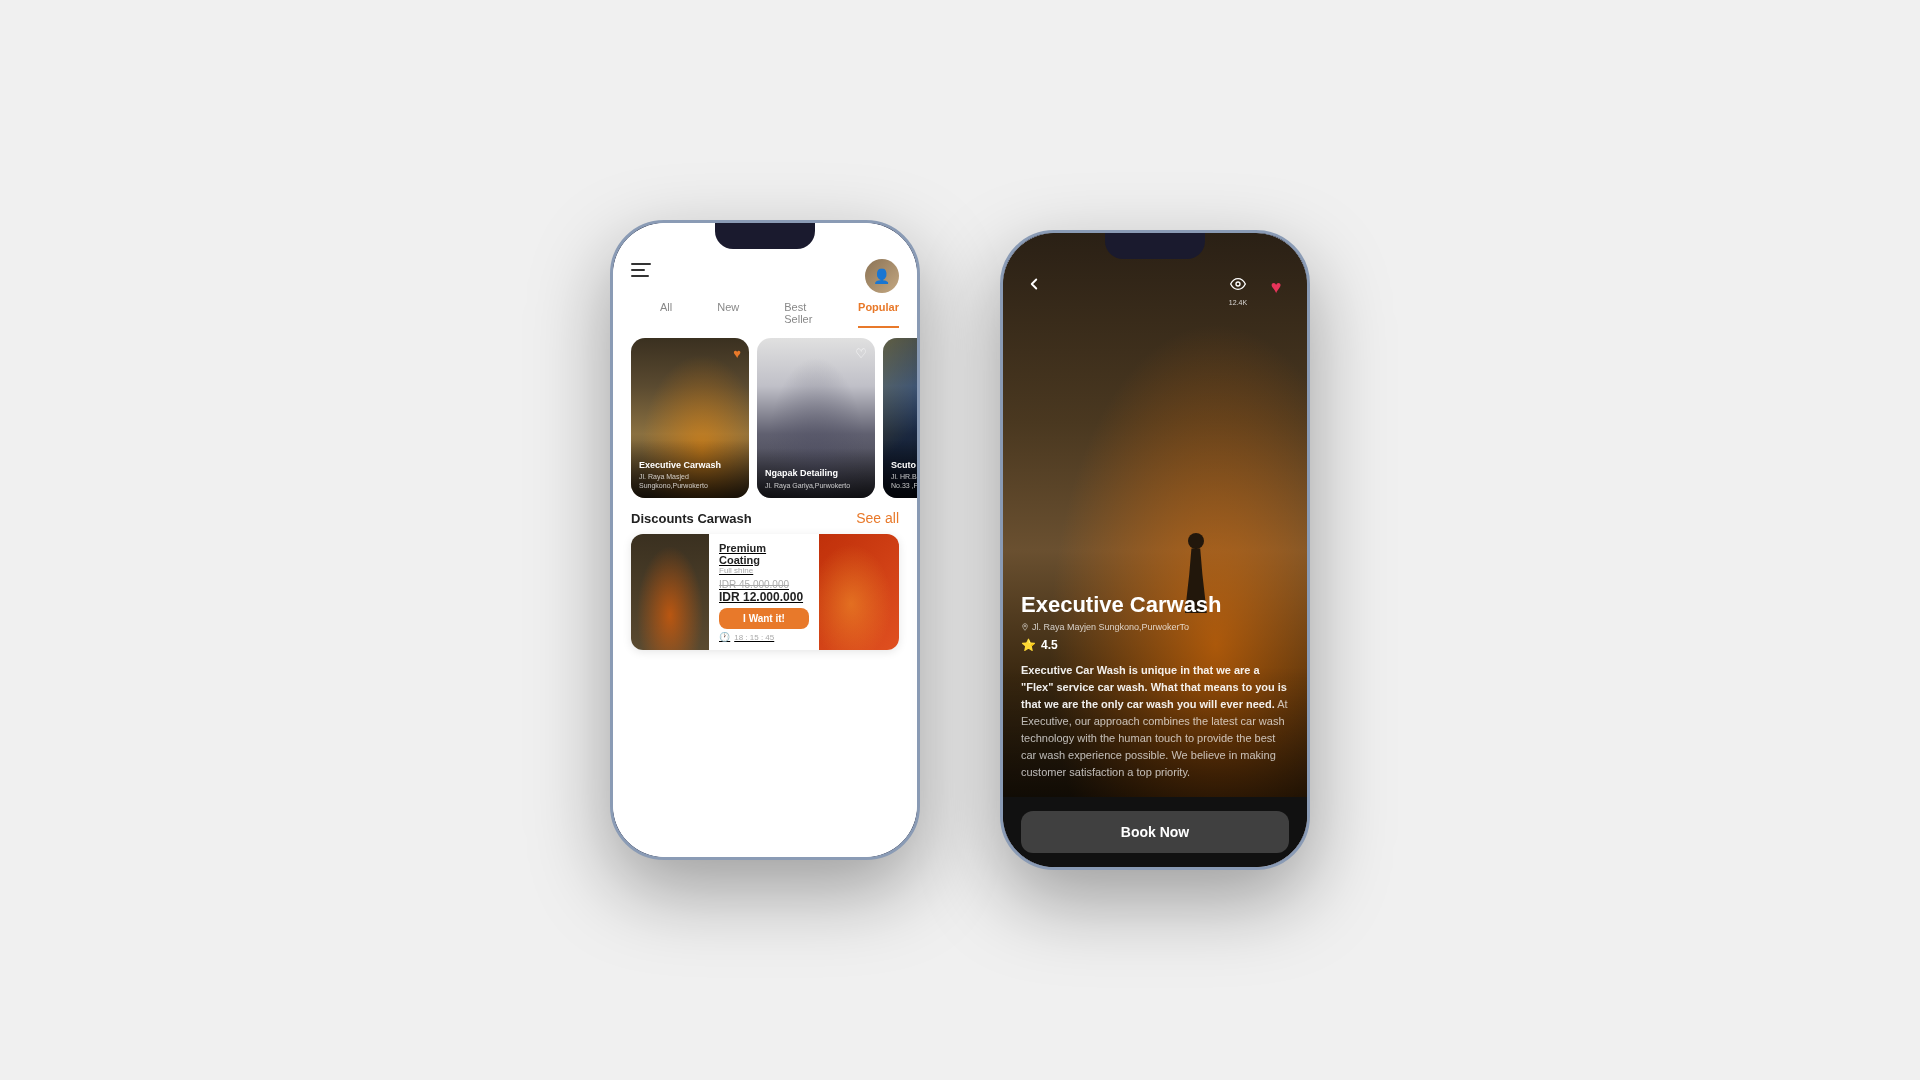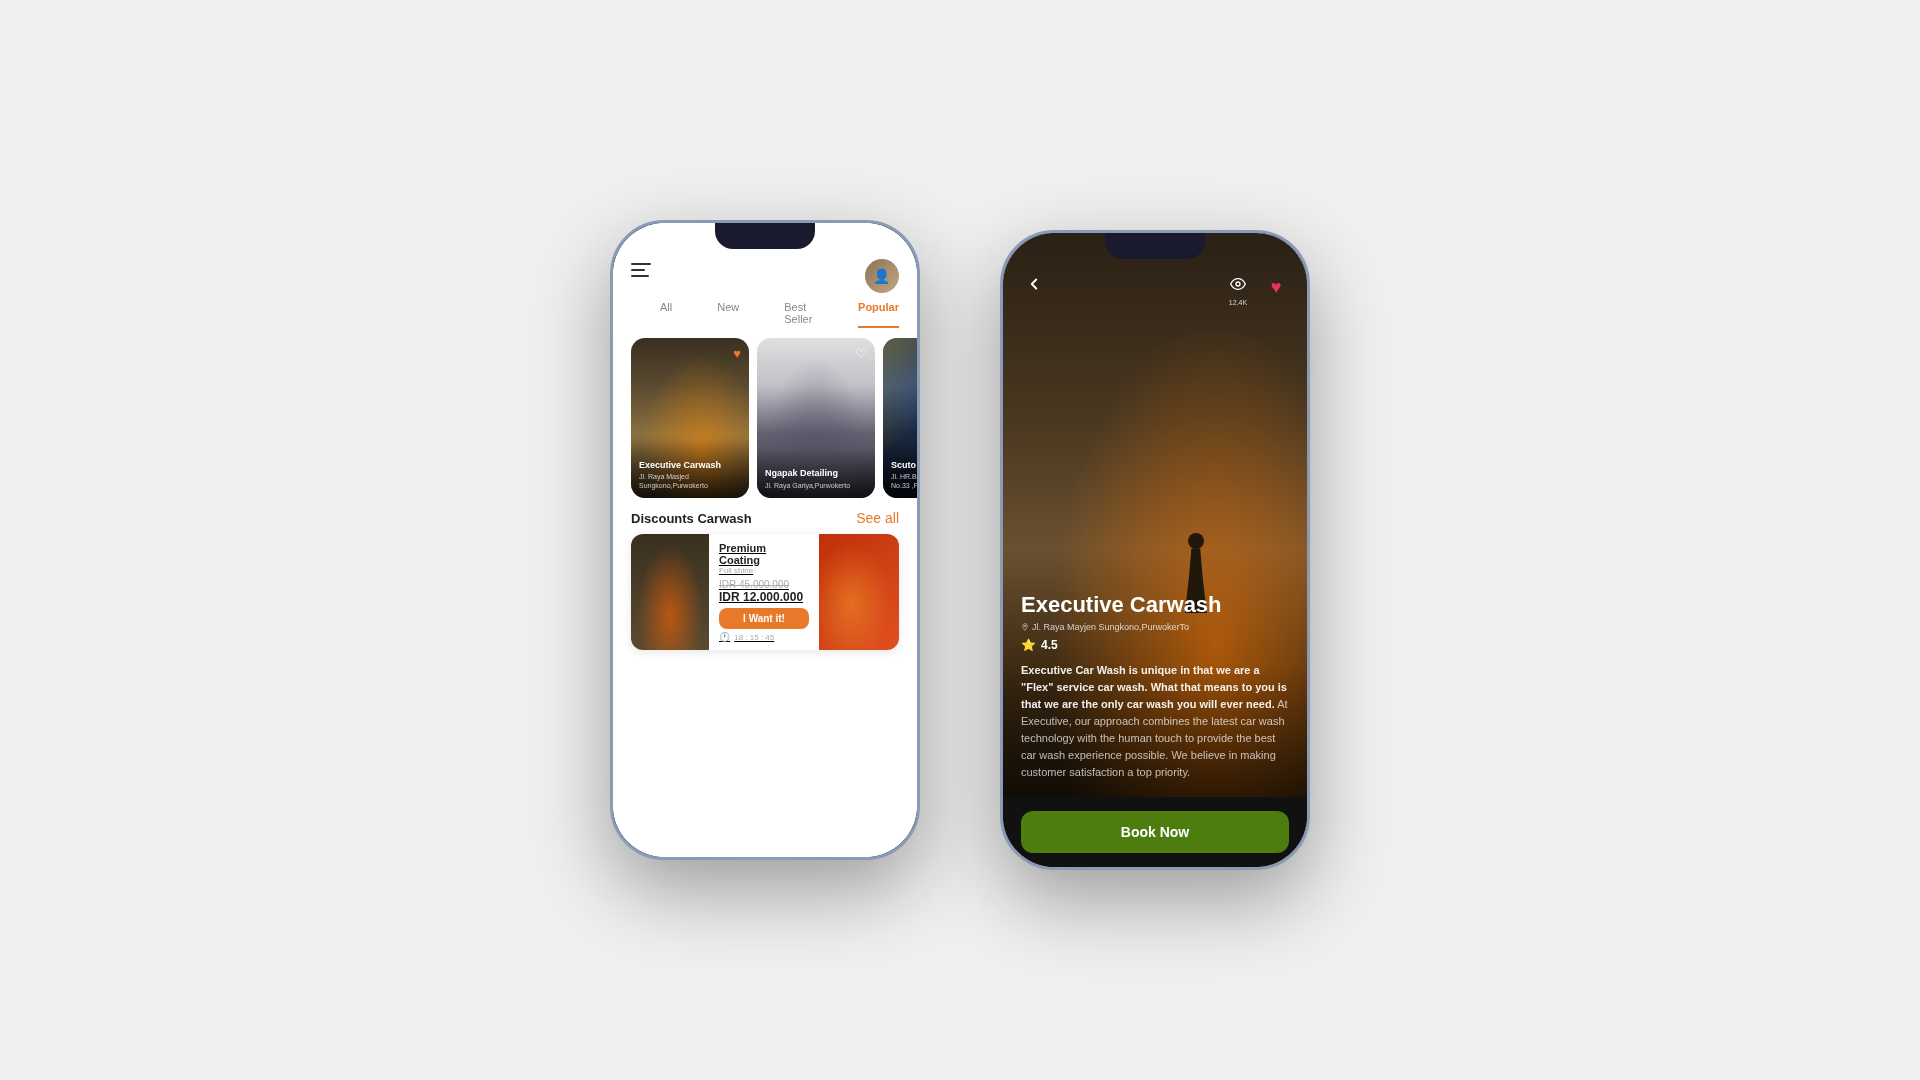--- a/index.html
+++ b/index.html
@@ -501,7 +501,7 @@
     .book-now-btn {
       width: 100%;
       padding: 13px;
-      background: #4d7c0f;
+      background: #404040;
       border: none;
       border-radius: 12px;
       color: #fff;

